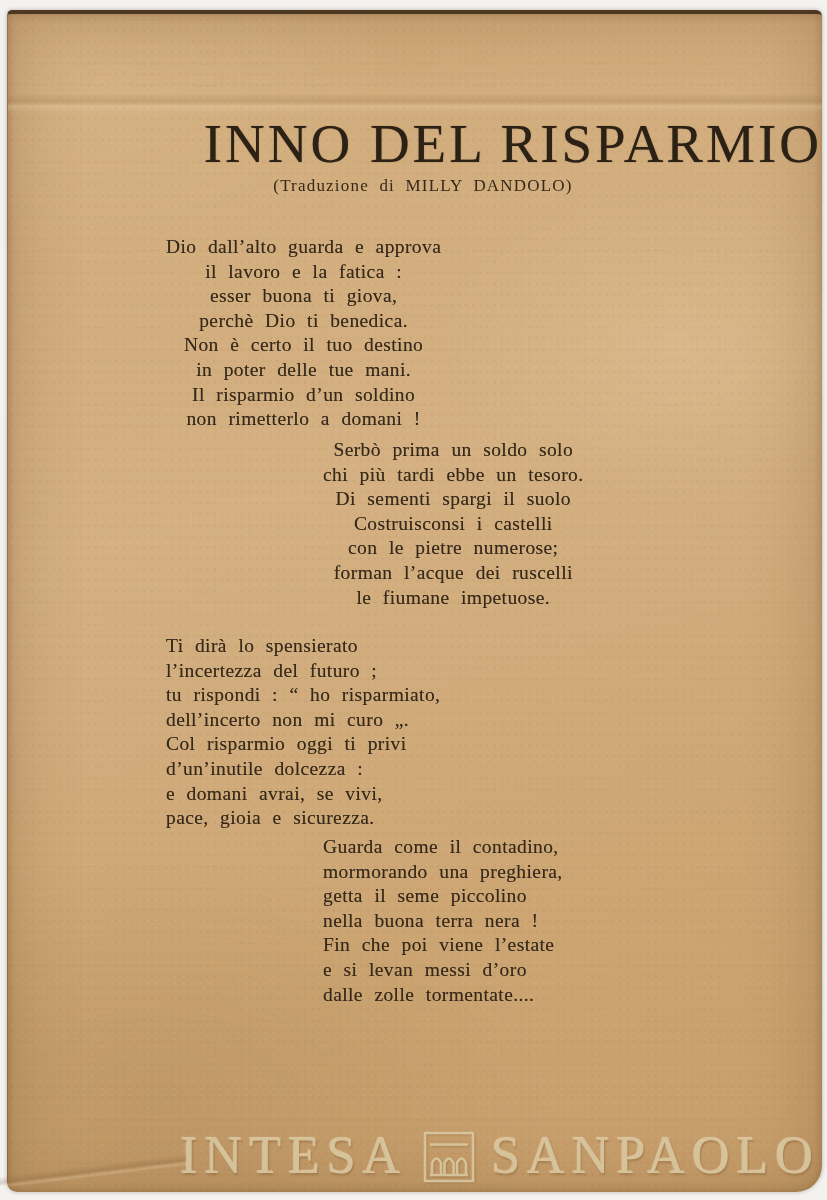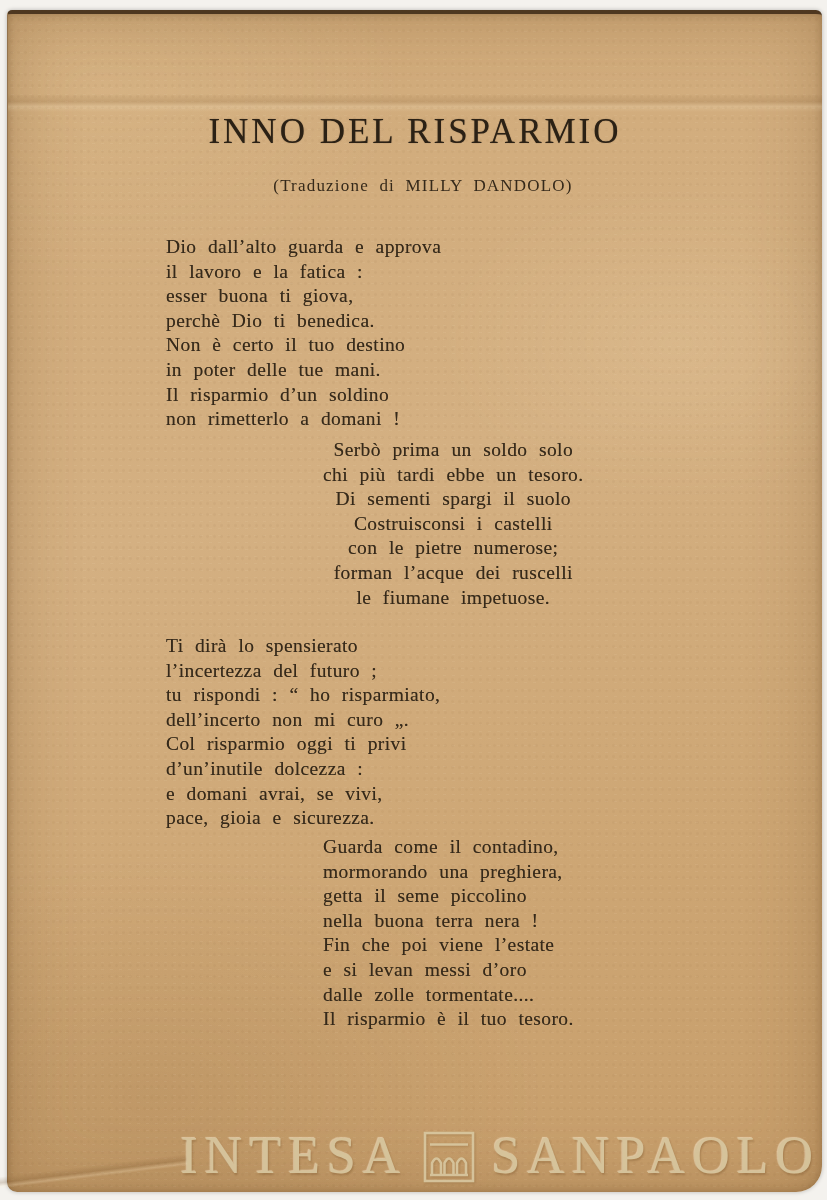--- a/index.html
+++ b/index.html
@@ -43,8 +43,8 @@
   }
 
   .title{
-    position:absolute;top:98px;left:0;width:100%;text-align:center;
-    font-size:35px;font-weight:normal;letter-spacing:3px;color:var(--title-ink);
+    position:absolute;top:98px;left:0;width:100%;text-align:right;
+    font-size:55px;font-weight:normal;letter-spacing:3px;color:var(--title-ink);
     text-shadow:0 0 1px rgba(43,33,21,0.55);
   }
   .subtitle{

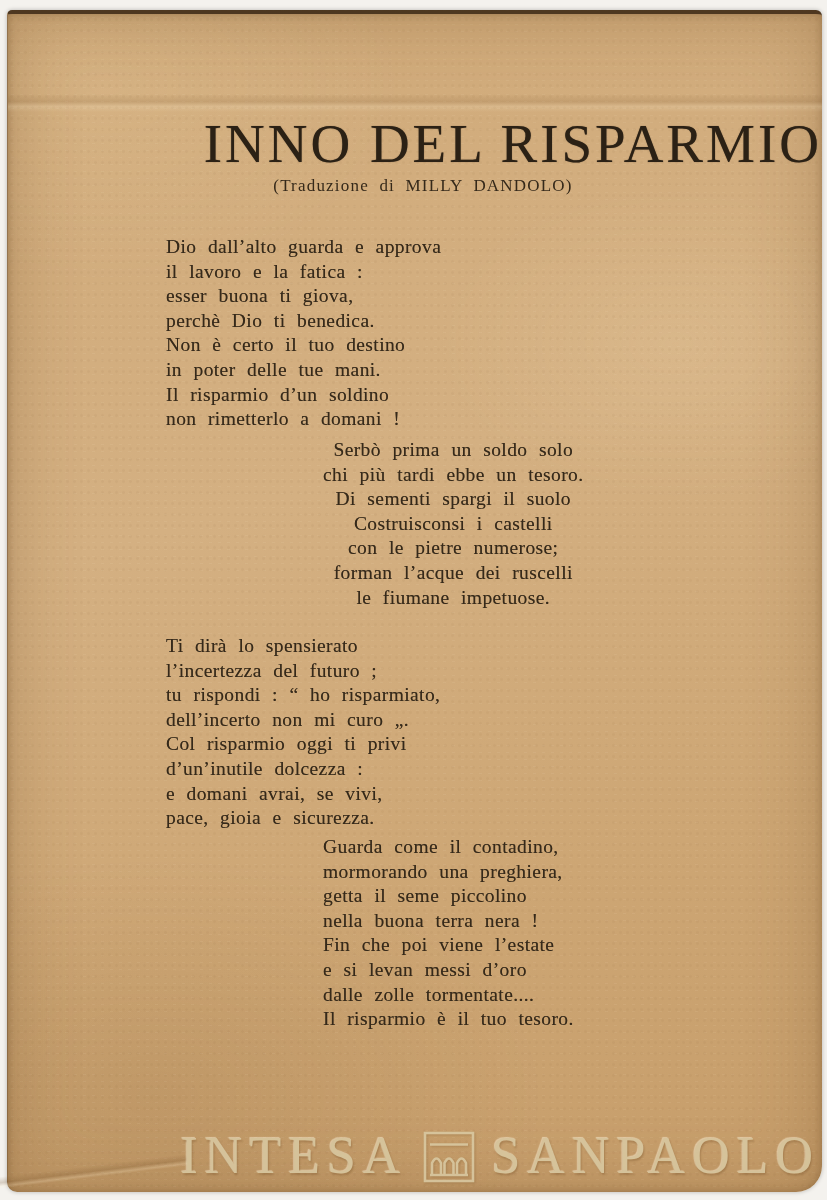--- a/index.html
+++ b/index.html
@@ -56,7 +56,7 @@
     letter-spacing:0.4px;word-spacing:0.32em;
     text-shadow:0 0 0.6px rgba(53,41,26,0.5);}
   .stanza .line{white-space:pre;}
-  .stanza-1{top:221px;left:158px;}
+  .stanza-1{top:221px;left:158px;text-align:center;}
   .stanza-2{top:424px;left:315px;text-align:center;}
   .stanza-3{top:620px;left:158px;}
   .stanza-4{top:821px;left:315px;}

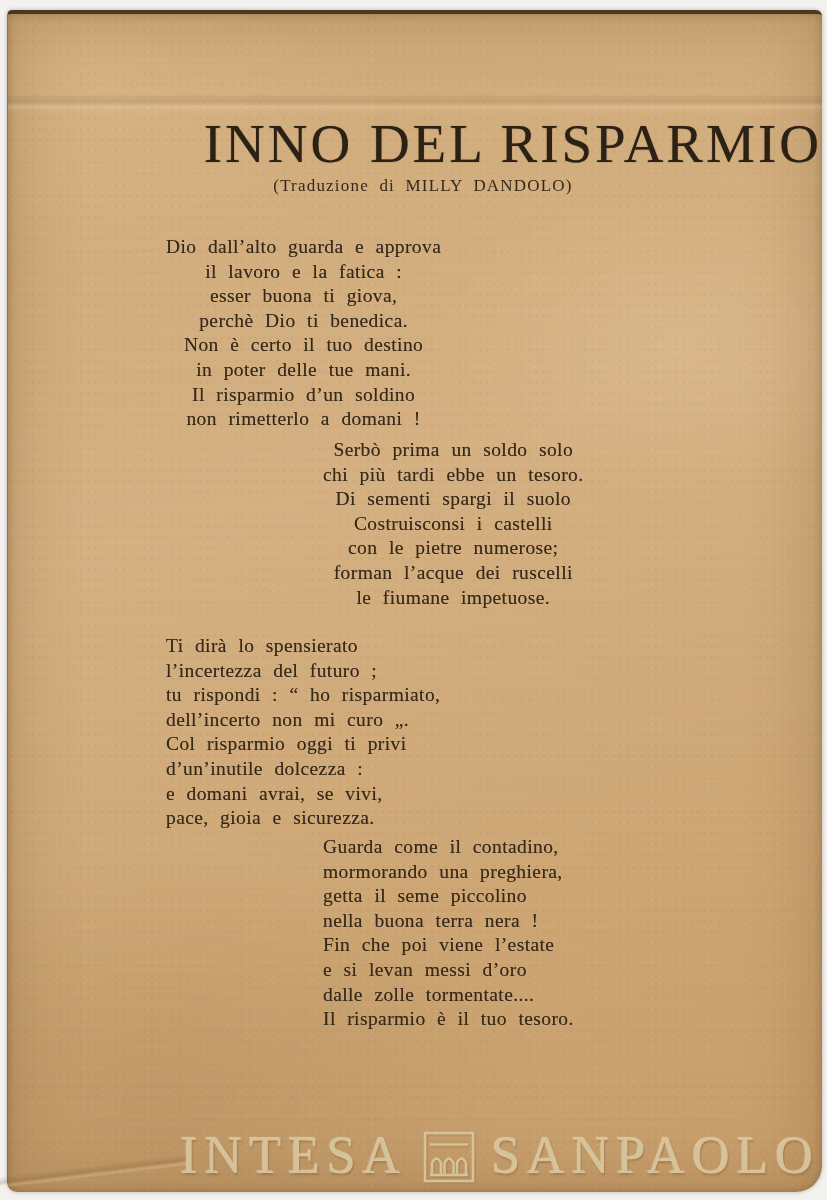--- a/index.html
+++ b/index.html
@@ -123,7 +123,6 @@
         <div class="line">Fin che poi viene l’estate</div>
         <div class="line">e si levan messi d’oro</div>
         <div class="line">dalle zolle tormentate....</div>
-        <div class="line">Il risparmio è il tuo tesoro.</div>
       </div>
 
     <div class="watermark">

